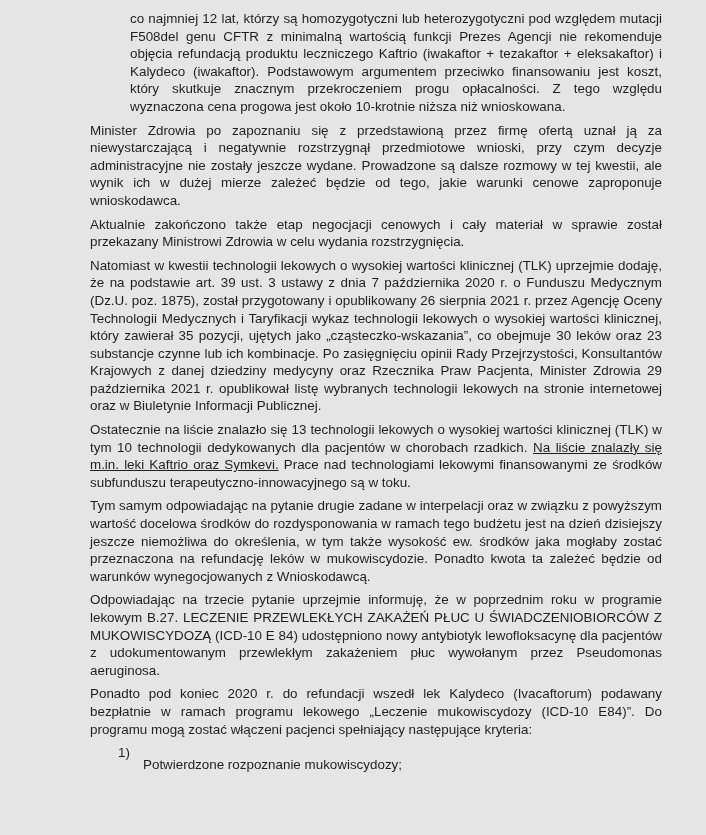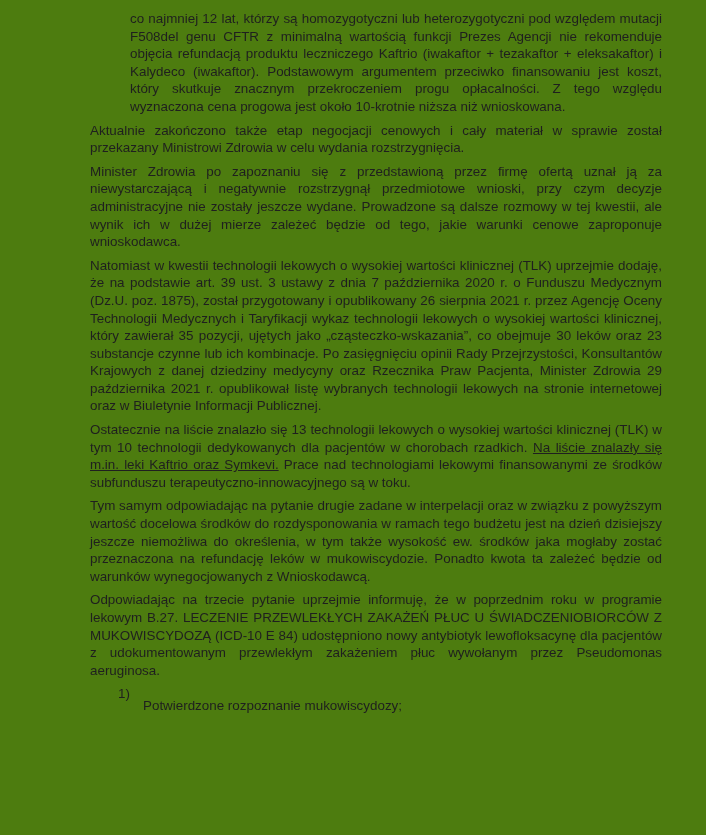--- a/index.html
+++ b/index.html
@@ -12,7 +12,7 @@
     width: 706px;
     height: 835px;
     box-sizing: border-box;
-    background: #4d7c0f;
+    background: #e5e5e5;
     padding: 10px 44px 0 90px;
     font-family: "Liberation Sans", "DejaVu Sans", sans-serif;
     font-size: 13.4px;

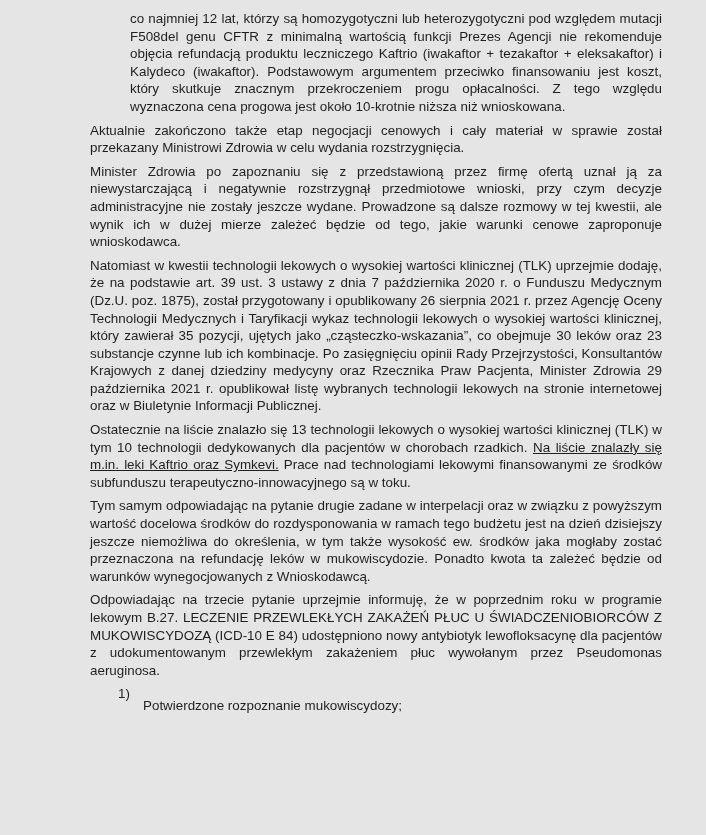--- a/index.html
+++ b/index.html
@@ -50,9 +50,9 @@
 
   <p class="para indented">co najmniej 12 lat, którzy są homozygotyczni lub heterozygotyczni pod względem mutacji F508del genu CFTR z minimalną wartością funkcji Prezes Agencji nie rekomenduje objęcia refundacją produktu leczniczego Kaftrio (iwakaftor + tezakaftor + eleksakaftor) i Kalydeco (iwakaftor). Podstawowym argumentem przeciwko finansowaniu jest koszt, który skutkuje znacznym przekroczeniem progu opłacalności. Z tego względu wyznaczona cena progowa jest około 10-krotnie niższa niż wnioskowana.</p>
 
+  <p class="para">Minister Zdrowia po zapoznaniu się z przedstawioną przez firmę ofertą uznał ją za niewystarczającą i negatywnie rozstrzygnął przedmiotowe wnioski, przy czym decyzje administracyjne nie zostały jeszcze wydane. Prowadzone są dalsze rozmowy w tej kwestii, ale wynik ich w dużej mierze zależeć będzie od tego, jakie warunki cenowe zaproponuje wnioskodawca.</p>
+
   <p class="para">Aktualnie zakończono także etap negocjacji cenowych i cały materiał w sprawie został przekazany Ministrowi Zdrowia w celu wydania rozstrzygnięcia.</p>
-
-  <p class="para">Minister Zdrowia po zapoznaniu się z przedstawioną przez firmę ofertą uznał ją za niewystarczającą i negatywnie rozstrzygnął przedmiotowe wnioski, przy czym decyzje administracyjne nie zostały jeszcze wydane. Prowadzone są dalsze rozmowy w tej kwestii, ale wynik ich w dużej mierze zależeć będzie od tego, jakie warunki cenowe zaproponuje wnioskodawca.</p>
 
   <p class="para">Natomiast w kwestii technologii lekowych o wysokiej wartości klinicznej (TLK) uprzejmie dodaję, że na podstawie art. 39 ust. 3 ustawy z dnia 7 października 2020 r. o Funduszu Medycznym (Dz.U. poz. 1875), został przygotowany i opublikowany 26 sierpnia 2021 r. przez Agencję Oceny Technologii Medycznych i Taryfikacji wykaz technologii lekowych o wysokiej wartości klinicznej, który zawierał 35 pozycji, ujętych jako „cząsteczko-wskazania”, co obejmuje 30 leków oraz 23 substancje czynne lub ich kombinacje. Po zasięgnięciu opinii Rady Przejrzystości, Konsultantów Krajowych z danej dziedziny medycyny oraz Rzecznika Praw Pacjenta, Minister Zdrowia 29 października 2021 r. opublikował listę wybranych technologii lekowych na stronie internetowej oraz w Biuletynie Informacji Publicznej.</p>
 

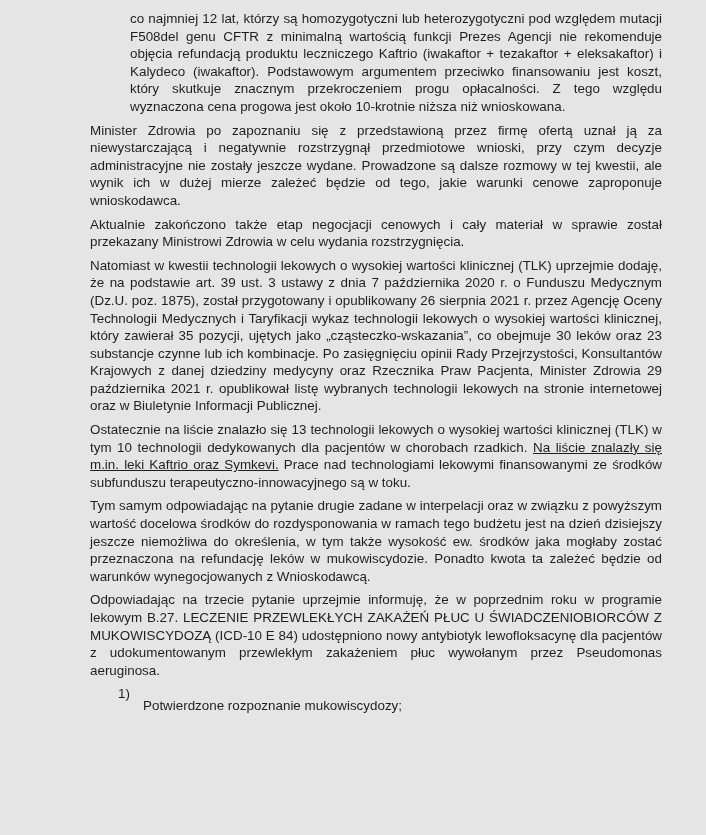--- a/index.html
+++ b/index.html
@@ -62,6 +62,7 @@
 
   <p class="para">Odpowiadając na trzecie pytanie uprzejmie informuję, że w poprzednim roku w programie lekowym B.27. LECZENIE PRZEWLEKŁYCH ZAKAŻEŃ PŁUC U ŚWIADCZENIOBIORCÓW Z MUKOWISCYDOZĄ (ICD-10 E 84) udostępniono nowy antybiotyk lewofloksacynę dla pacjentów z udokumentowanym przewlekłym zakażeniem płuc wywołanym przez Pseudomonas aeruginosa.</p>
 
+  <p class="para">Ponadto pod koniec 2020 r. do refundacji wszedł lek Kalydeco (Ivacaftorum) podawany bezpłatnie w ramach programu lekowego „Leczenie mukowiscydozy (ICD-10 E84)”. Do programu mogą zostać włączeni pacjenci spełniający następujące kryteria:</p>
 
   <div class="list-item">
     <span class="list-number">1)</span>

